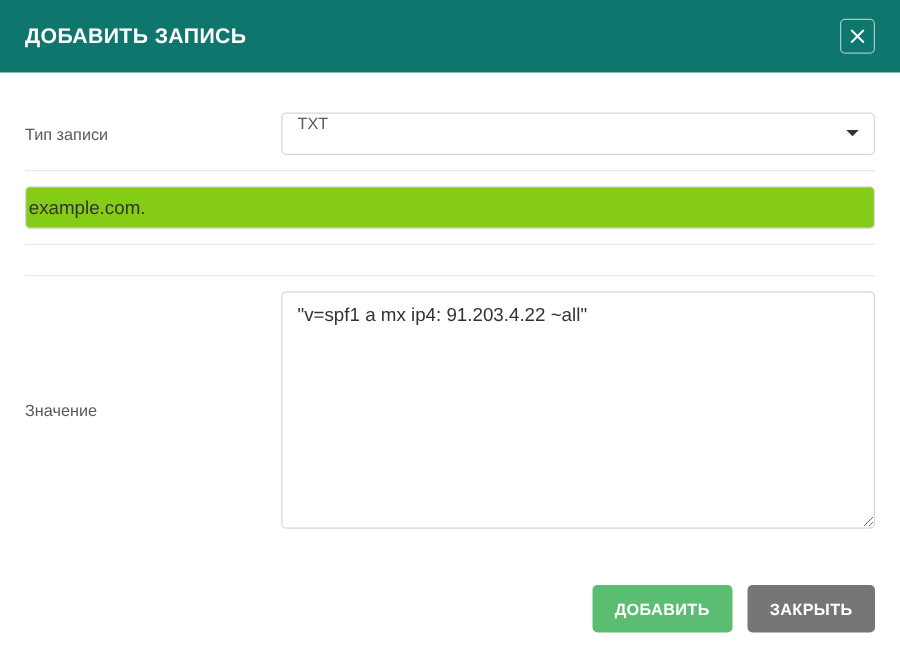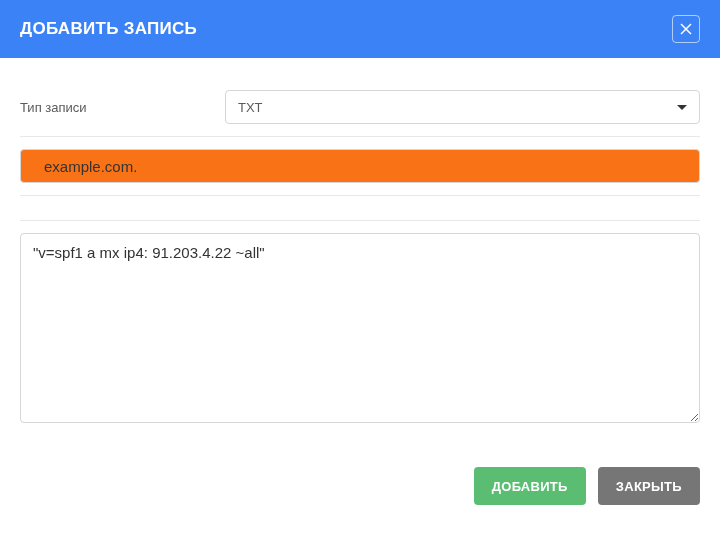--- a/index.html
+++ b/index.html
@@ -15,7 +15,7 @@
     background: #fff;
   }
   .modal-header {
-    background: #3b82f6;
+    background: #0f766e;
     color: #fff;
     padding: 16px 20px;
     display: flex;

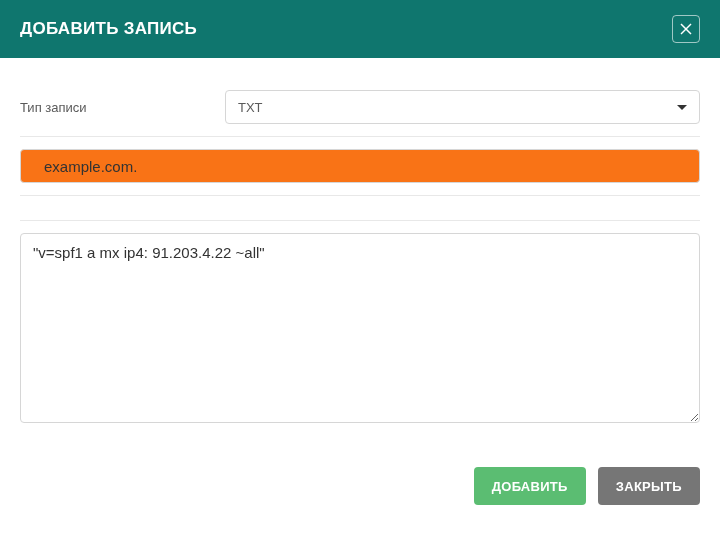--- a/index.html
+++ b/index.html
@@ -82,7 +82,6 @@
     appearance: none;
     cursor: pointer;
     display: flex;
-    align-items: center;
   }
   .select-caret {
     position: absolute;

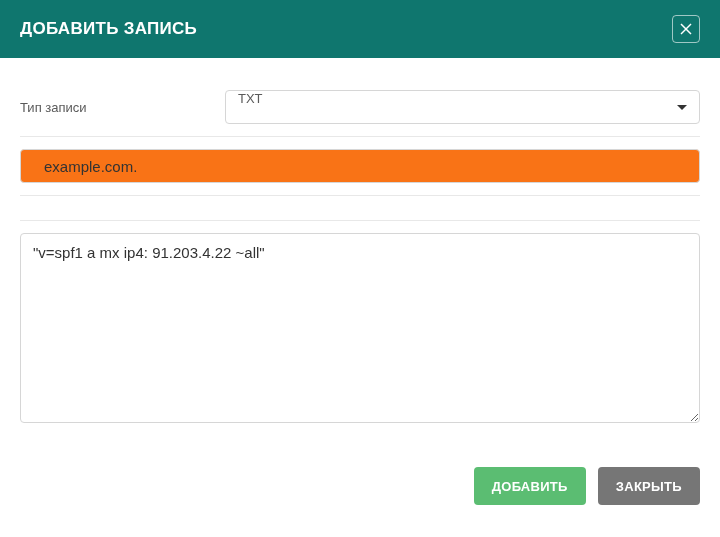--- a/index.html
+++ b/index.html
@@ -95,10 +95,10 @@
     height: 34px;
     border: 1px solid #d6d6d6;
     border-radius: 4px;
-    padding: 0 23px;
+    padding: 0 2px;
     font-size: 15px;
     color: #333;
-    background: #f97316;
+    background: #84cc16;
   }
   .textarea-input {
     width: 100%;

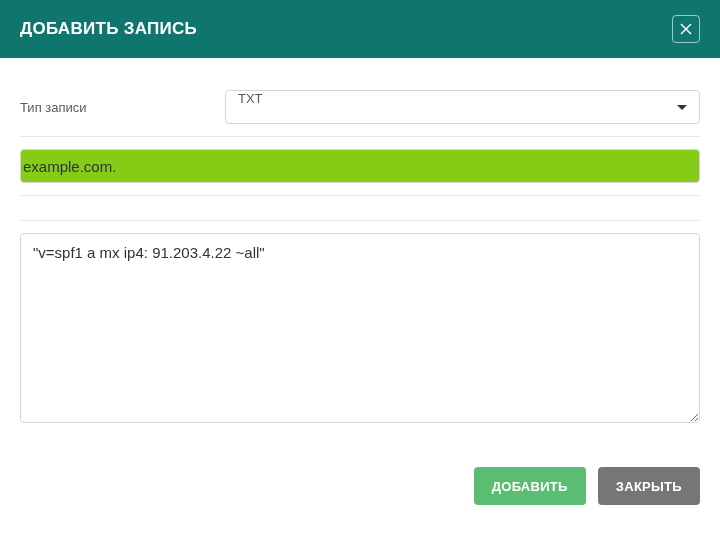--- a/index.html
+++ b/index.html
@@ -173,6 +173,7 @@
     </div>
 
     <div class="form-row textarea-row">
+      <div class="form-label">Значение</div>
       <div class="form-control-wrap">
         <textarea class="textarea-input" style="">"v=spf1 a mx ip4: 91.203.4.22 ~all"</textarea>
       </div>

